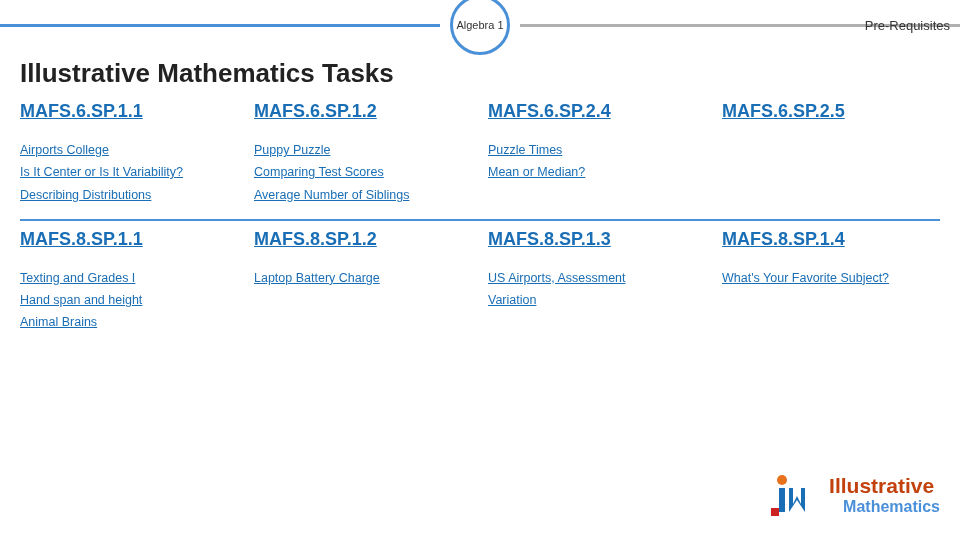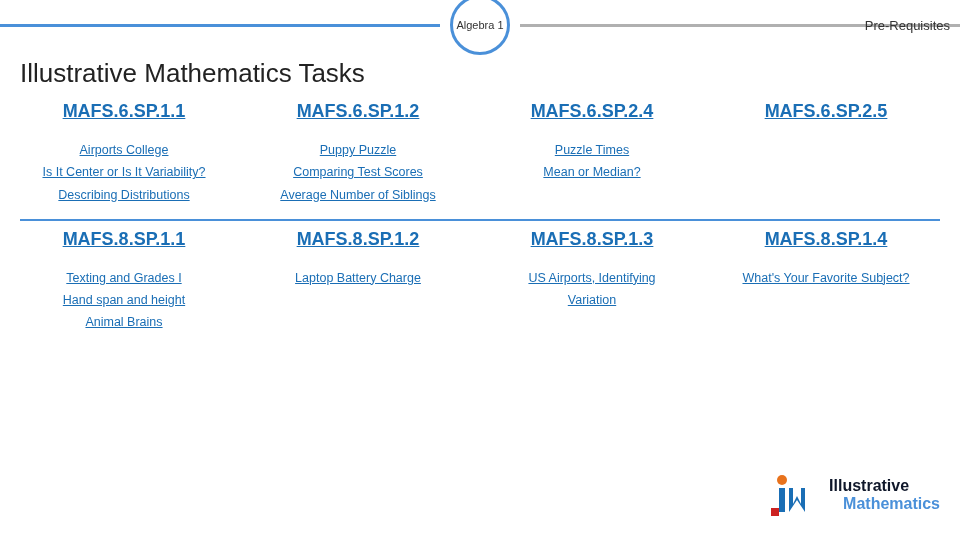--- a/index.html
+++ b/index.html
@@ -57,7 +57,7 @@
     
     .page-title {
       font-size: 26px;
-      font-weight: normal;
+      font-weight: bold;
       color: #222;
       padding: 8px 20px 12px 20px;
     }

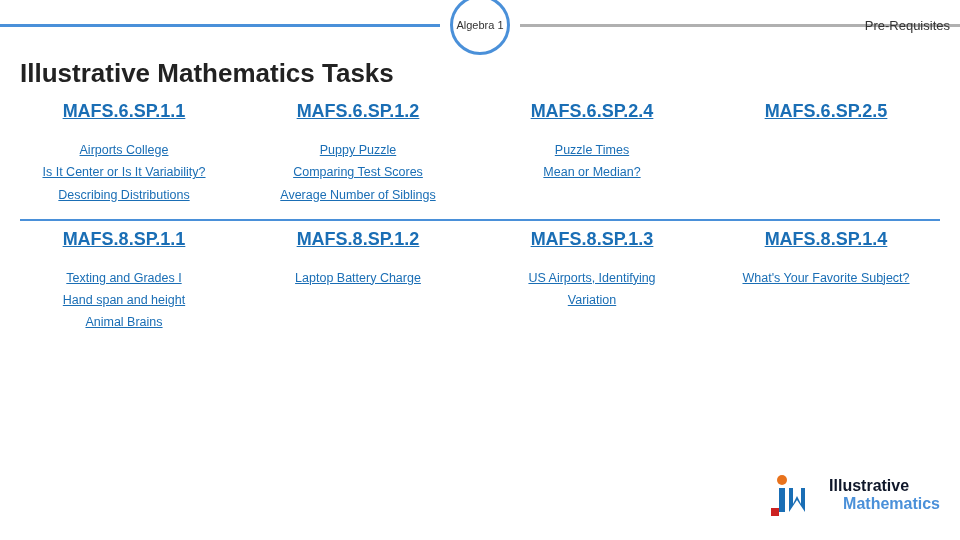--- a/index.html
+++ b/index.html
@@ -118,7 +118,6 @@
       grid-template-columns: 1fr 1fr 1fr 1fr;
       gap: 16px;
       margin-bottom: 10px;
-      text-align: center;
     }
     .section-col {
       padding-right: 10px;

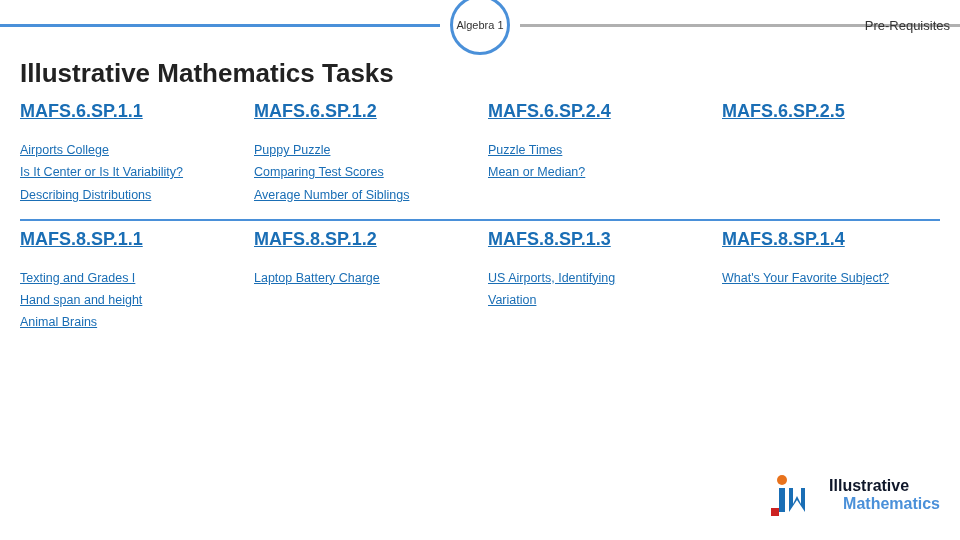--- a/index.html
+++ b/index.html
@@ -203,7 +203,7 @@
       <a class="task-link">Laptop Battery Charge</a>
     </div>
     <div class="section-col">
-      <a class="task-link">US Airports, Identifying</a>
+      <a class="task-link">US Airports, Assessment</a>
       <a class="task-link">Variation</a>
     </div>
     <div class="section-col">

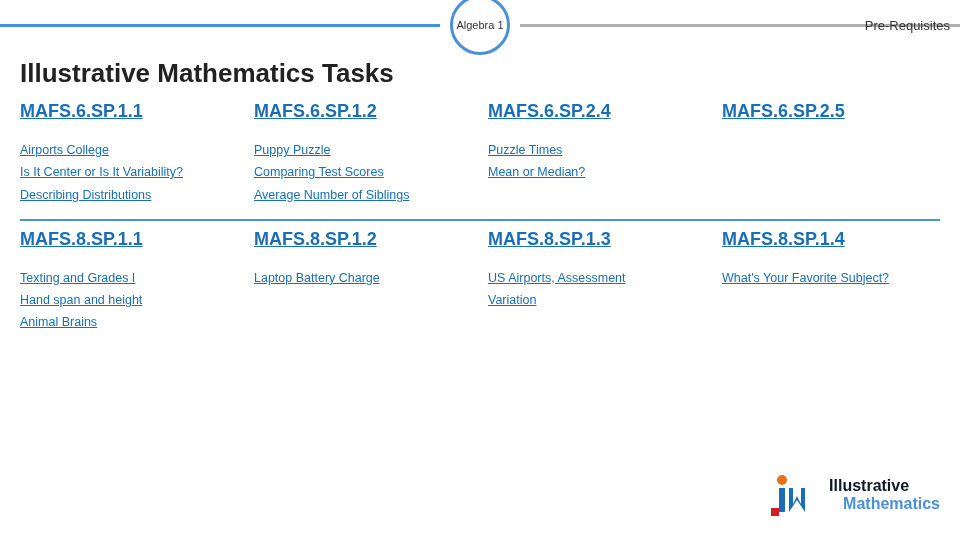--- a/index.html
+++ b/index.html
@@ -99,9 +99,9 @@
       flex-direction: column;
     }
     .logo-text-illustrative {
-      font-size: 16px;
-      font-weight: bold;
-      color: #0f172a;
+      font-size: 21px;
+      font-weight: bold;
+      color: #c2410c;
     }
     .logo-text-mathematics {
       font-size: 16px;

